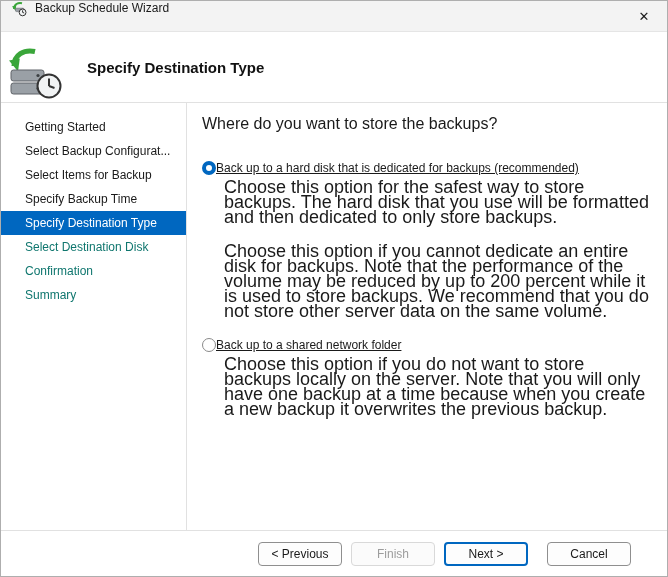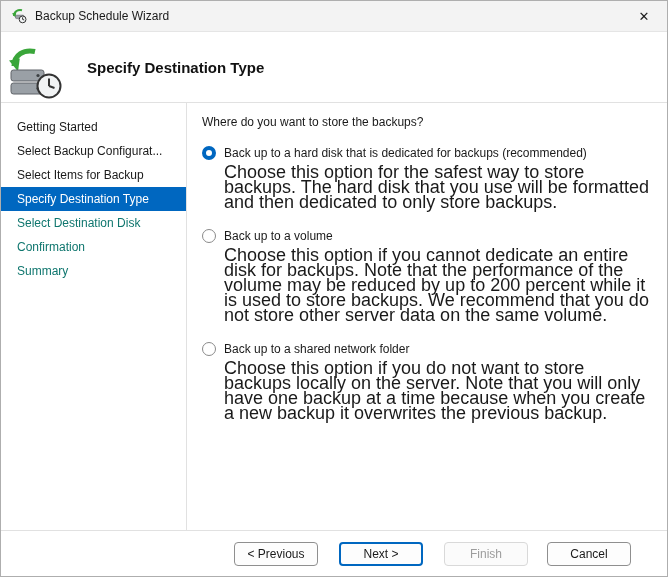--- a/index.html
+++ b/index.html
@@ -18,7 +18,7 @@
   .titlebar {
     height:34px; flex:0 0 30px;
     background:#f3f3f3;
-    display:flex; align-items:center;
+    display:flex; 
     border-bottom:1px solid #e5e5e5;
   }
   .titlebar-icon { width:16px; height:16px; margin-left:10px; display:inline-flex; }

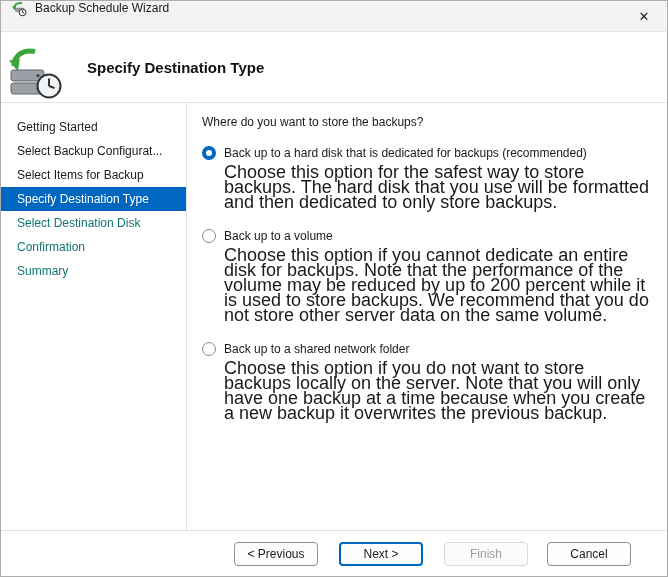--- a/index.html
+++ b/index.html
@@ -51,7 +51,7 @@
   }
   .step {
     height:24px; line-height:24px;
-    padding-left:16px;
+    padding-left:24px;
     font-size:12px;
     color:#1a1a1a;
     white-space:nowrap; overflow:hidden;

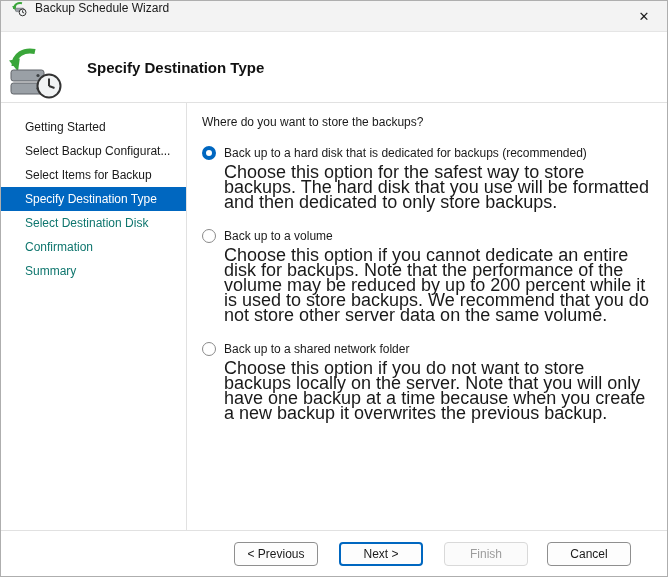--- a/index.html
+++ b/index.html
@@ -61,7 +61,7 @@
   .step.disabled { color:#0f766e; }
 
   .content { flex:1 1 auto; padding:12px 14px 0 15px; }
-  .question { font-size:12px; margin-bottom:17px; }
+  .question { font-size:16px; margin-bottom:28px; }
 
   .option { margin-bottom:19px; }
   .option-row { display:flex; align-items:center; gap:8px; cursor:default; }

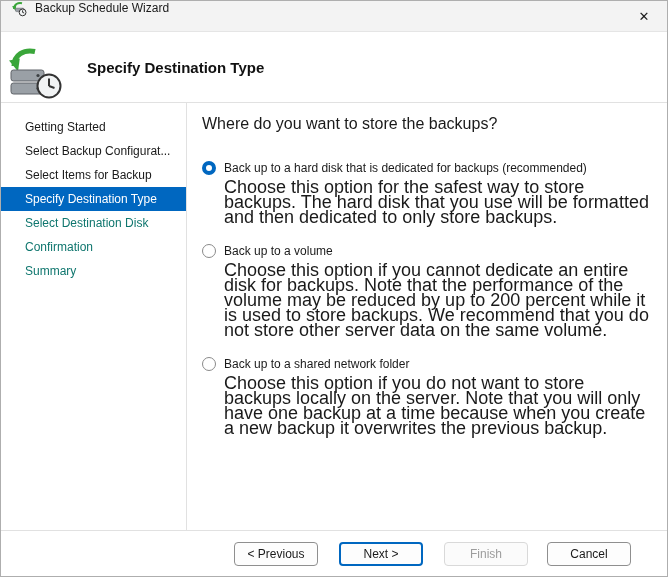--- a/index.html
+++ b/index.html
@@ -64,7 +64,7 @@
   .question { font-size:16px; margin-bottom:28px; }
 
   .option { margin-bottom:19px; }
-  .option-row { display:flex; align-items:center; gap:8px; cursor:default; }
+  .option-row { display:flex; align-items:center; cursor:default;text-decoration:underline; }
   .radio {
     width:14px; height:14px; flex:0 0 14px;
     border-radius:50%;

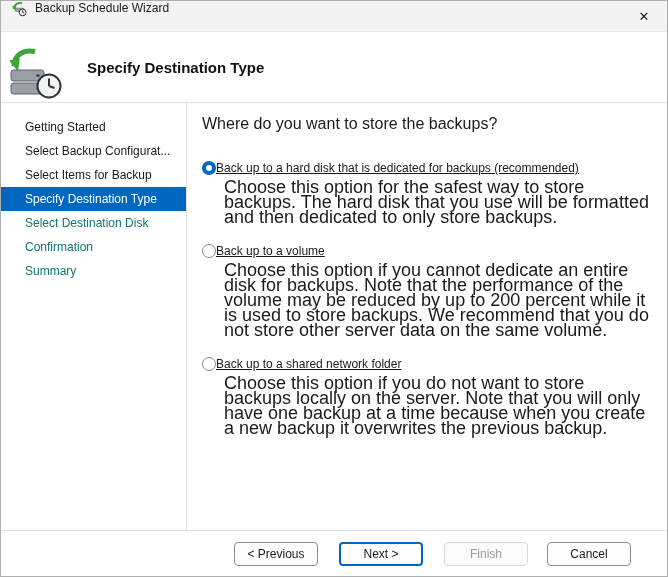--- a/index.html
+++ b/index.html
@@ -146,6 +146,7 @@
       <div class="step">Getting Started</div>
       <div class="step">Select Backup Configurat...</div>
       <div class="step">Select Items for Backup</div>
+      <div class="step">Specify Backup Time</div>
       <div class="step active">Specify Destination Type</div>
       <div class="step disabled">Select Destination Disk</div>
       <div class="step disabled">Confirmation</div>

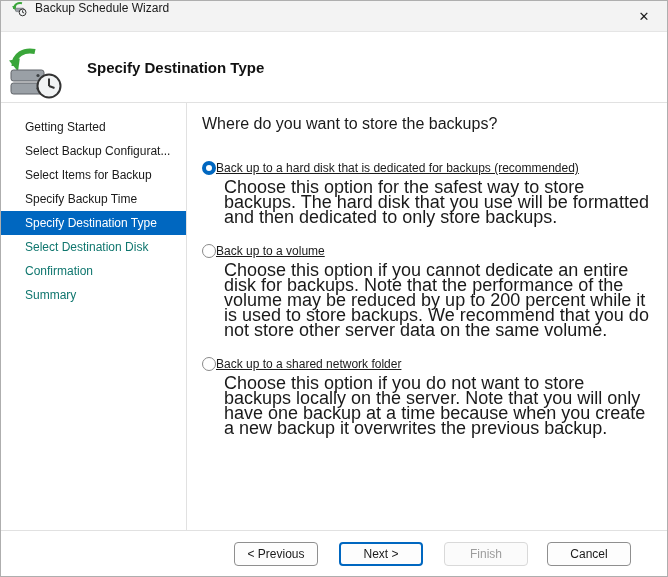--- a/index.html
+++ b/index.html
@@ -165,10 +165,6 @@
       </div>
 
       <div class="option">
-        <div class="option-row">
-          <span class="radio"></span>
-          <span class="option-label">Back up to a volume</span>
-        </div>
         <p class="option-desc">Choose this option if you cannot dedicate an entire disk for backups. Note that the performance of the volume may be reduced by up to 200 percent while it is used to store backups. We recommend that you do not store other server data on the same volume.</p>
       </div>
 

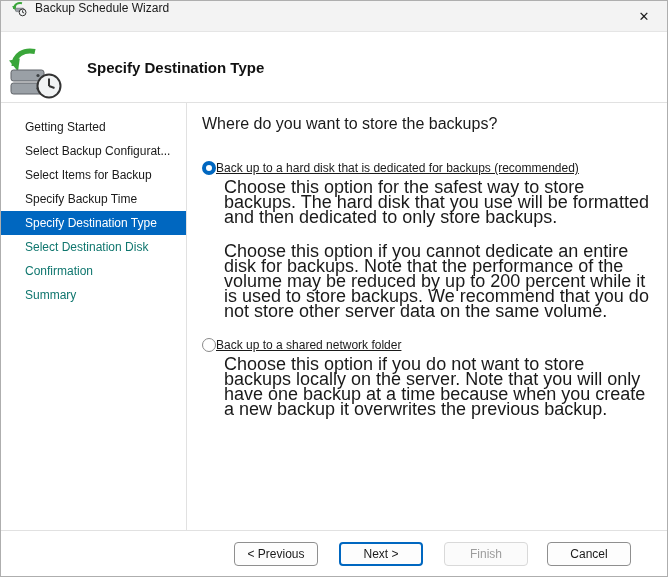--- a/index.html
+++ b/index.html
@@ -94,7 +94,7 @@
     background:#fdfdfd;
     border:1px solid #8f8f8f;
     border-radius:4px;
-    margin-left:21px;
+    margin-left:9px;
     cursor:pointer;
   }
   .btn.default { border:2px solid #0067c0; }

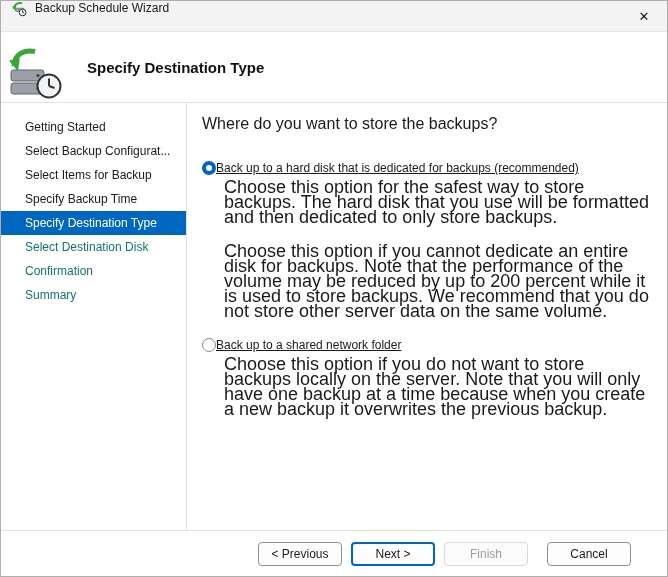--- a/index.html
+++ b/index.html
@@ -181,8 +181,8 @@
 
   <footer class="footer">
     <button class="btn">&lt; Previous</button>
+    <button class="btn disabled">Finish</button>
     <button class="btn default">Next &gt;</button>
-    <button class="btn disabled">Finish</button>
     <button class="btn cancel">Cancel</button>
   </footer>
 

